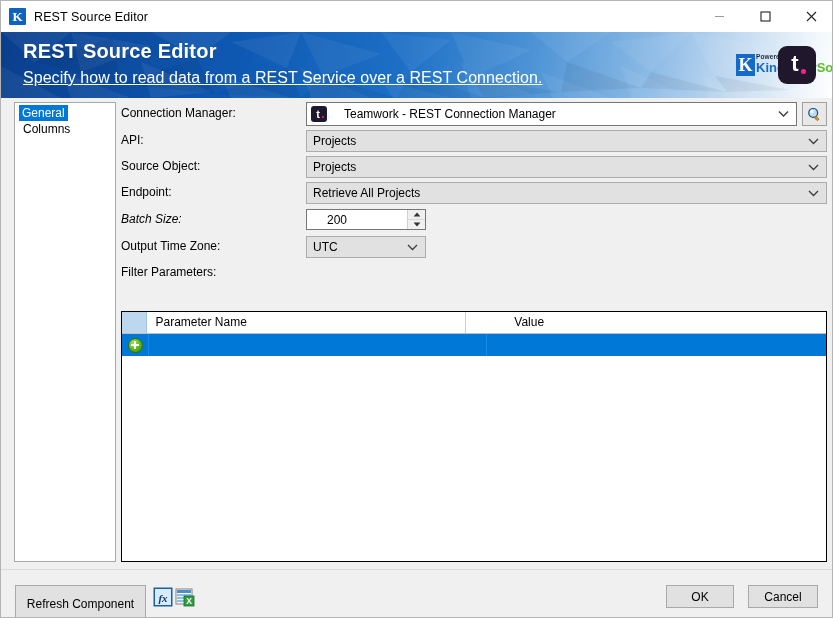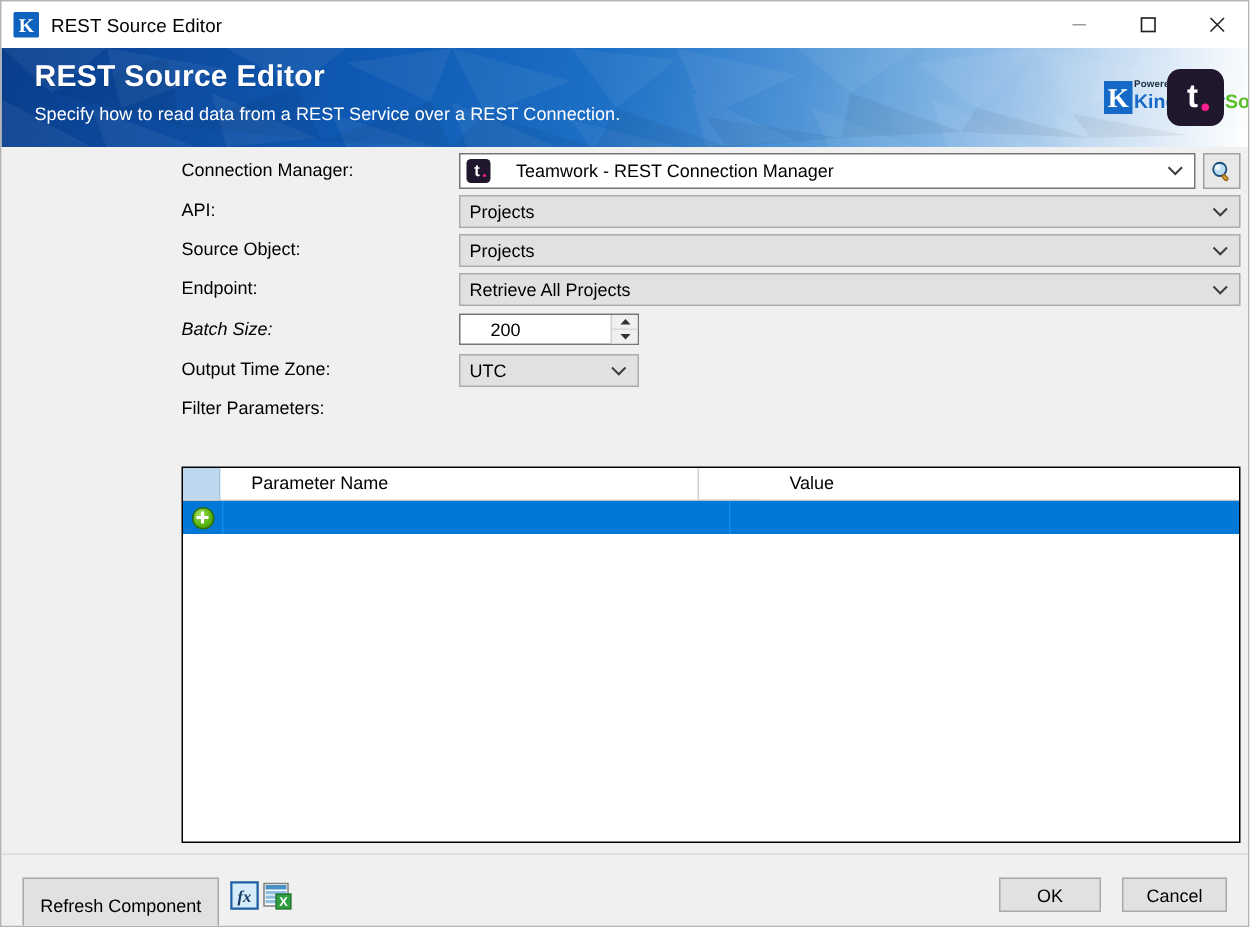--- a/index.html
+++ b/index.html
@@ -103,9 +103,10 @@
   .banner-sub {
     position: absolute;
     left: 22px; top: 37px;
-    font-size: 12px;
+    font-size: 16px;
     color: #ffffff;
     letter-spacing: 0.05px;
+    text-decoration: underline;
   }
   .kws-logo {
     position: absolute;

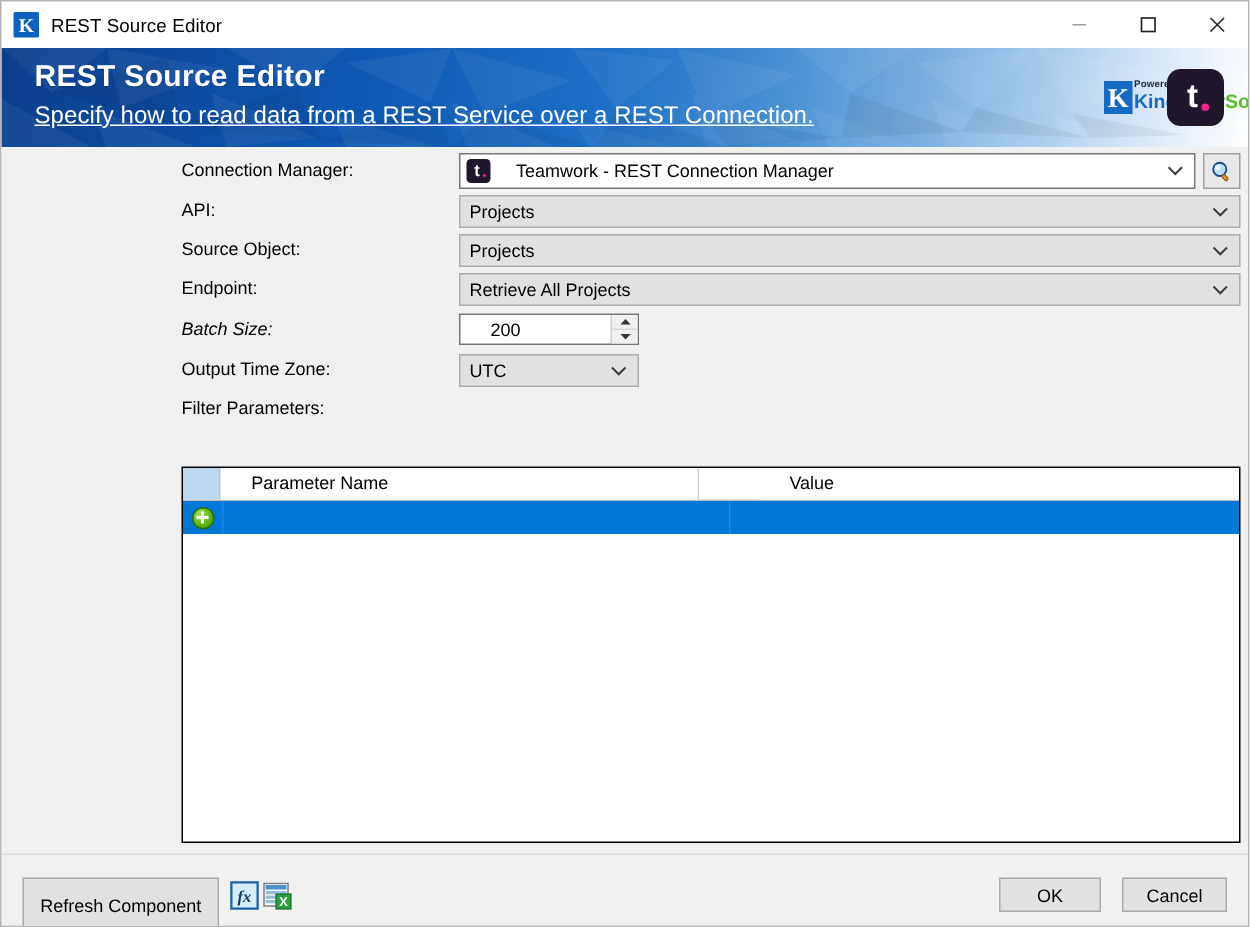--- a/index.html
+++ b/index.html
@@ -518,6 +518,10 @@
 
   <div class="content">
 
+    <div class="nav-panel">
+      <div class="nav-item selected">General</div>
+      <div class="nav-item plain">Columns</div>
+    </div>
 
     <div class="form">
 

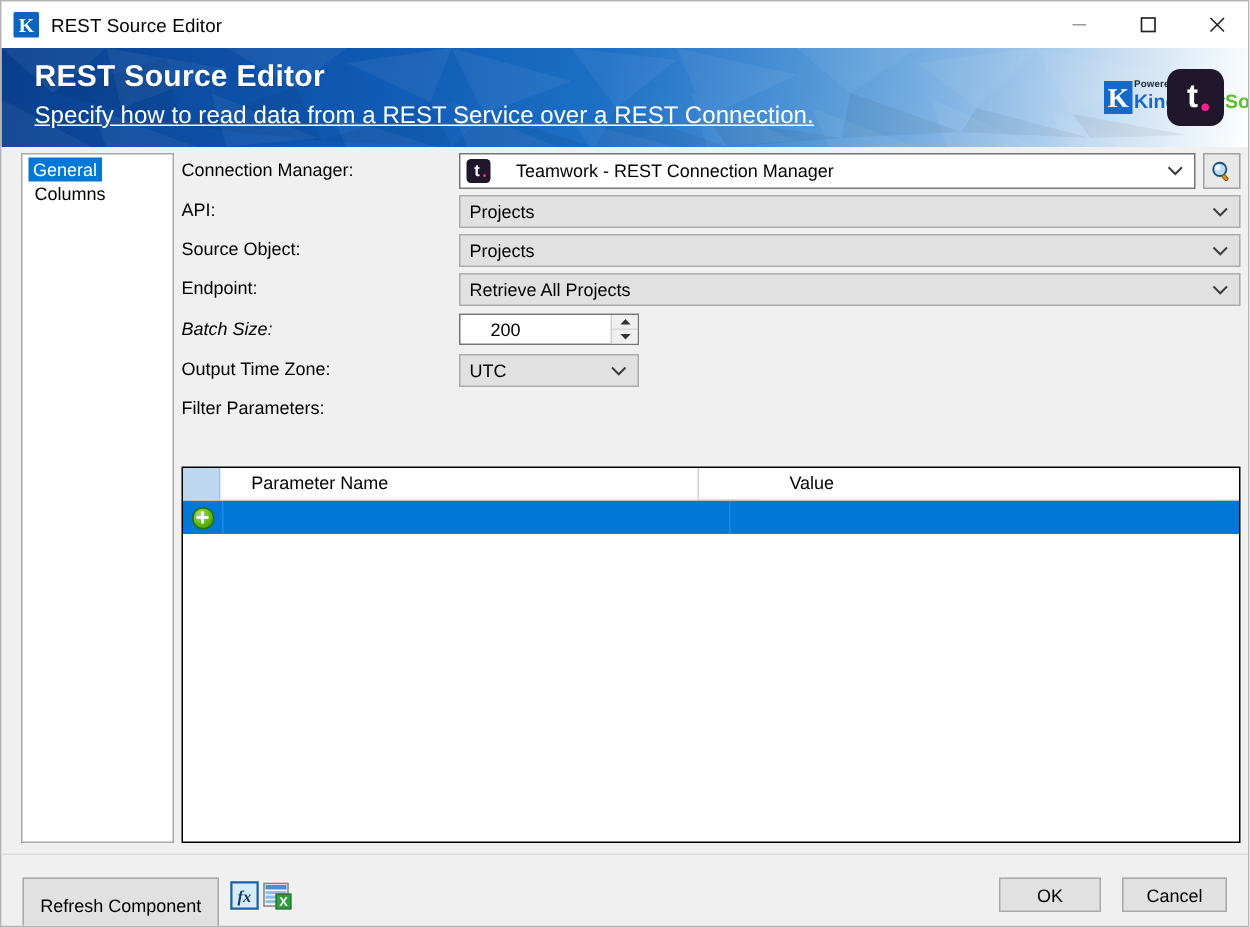--- a/index.html
+++ b/index.html
@@ -346,7 +346,7 @@
     font-size: 12px;
     color: #000;
     line-height: 21px;
-    padding-left: 20px;
+    padding-left: 8px;
     box-sizing: border-box;
     border-right: 1px solid #d0d0d0;
     background: #ffffff;

